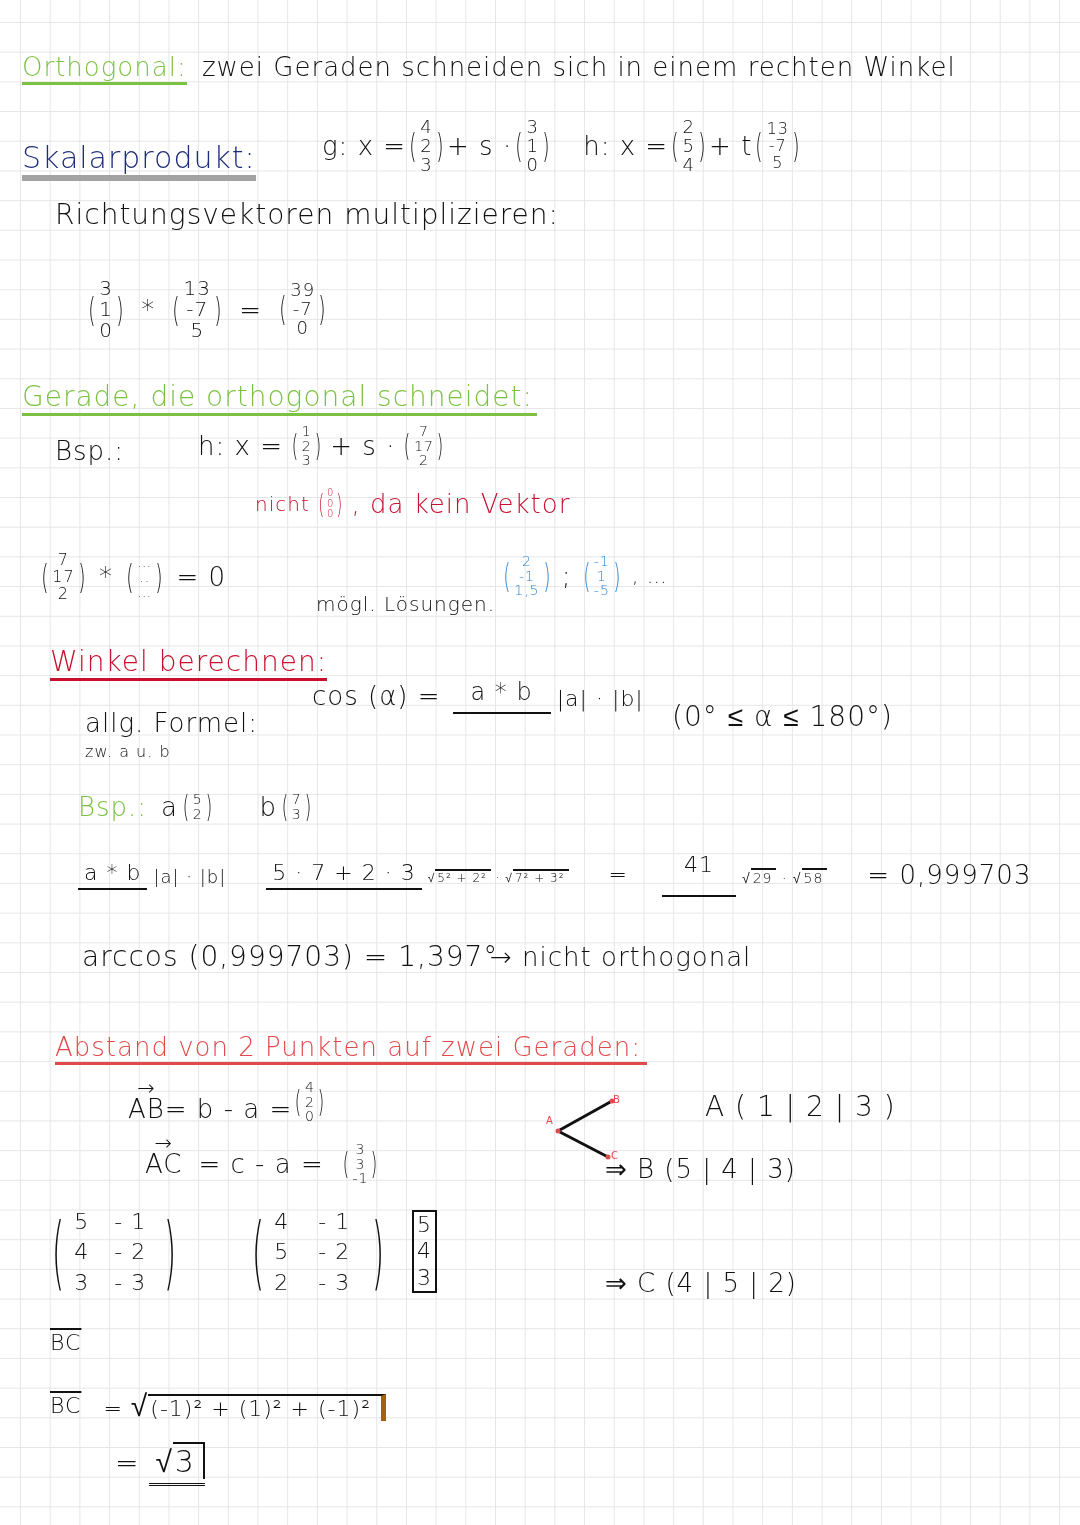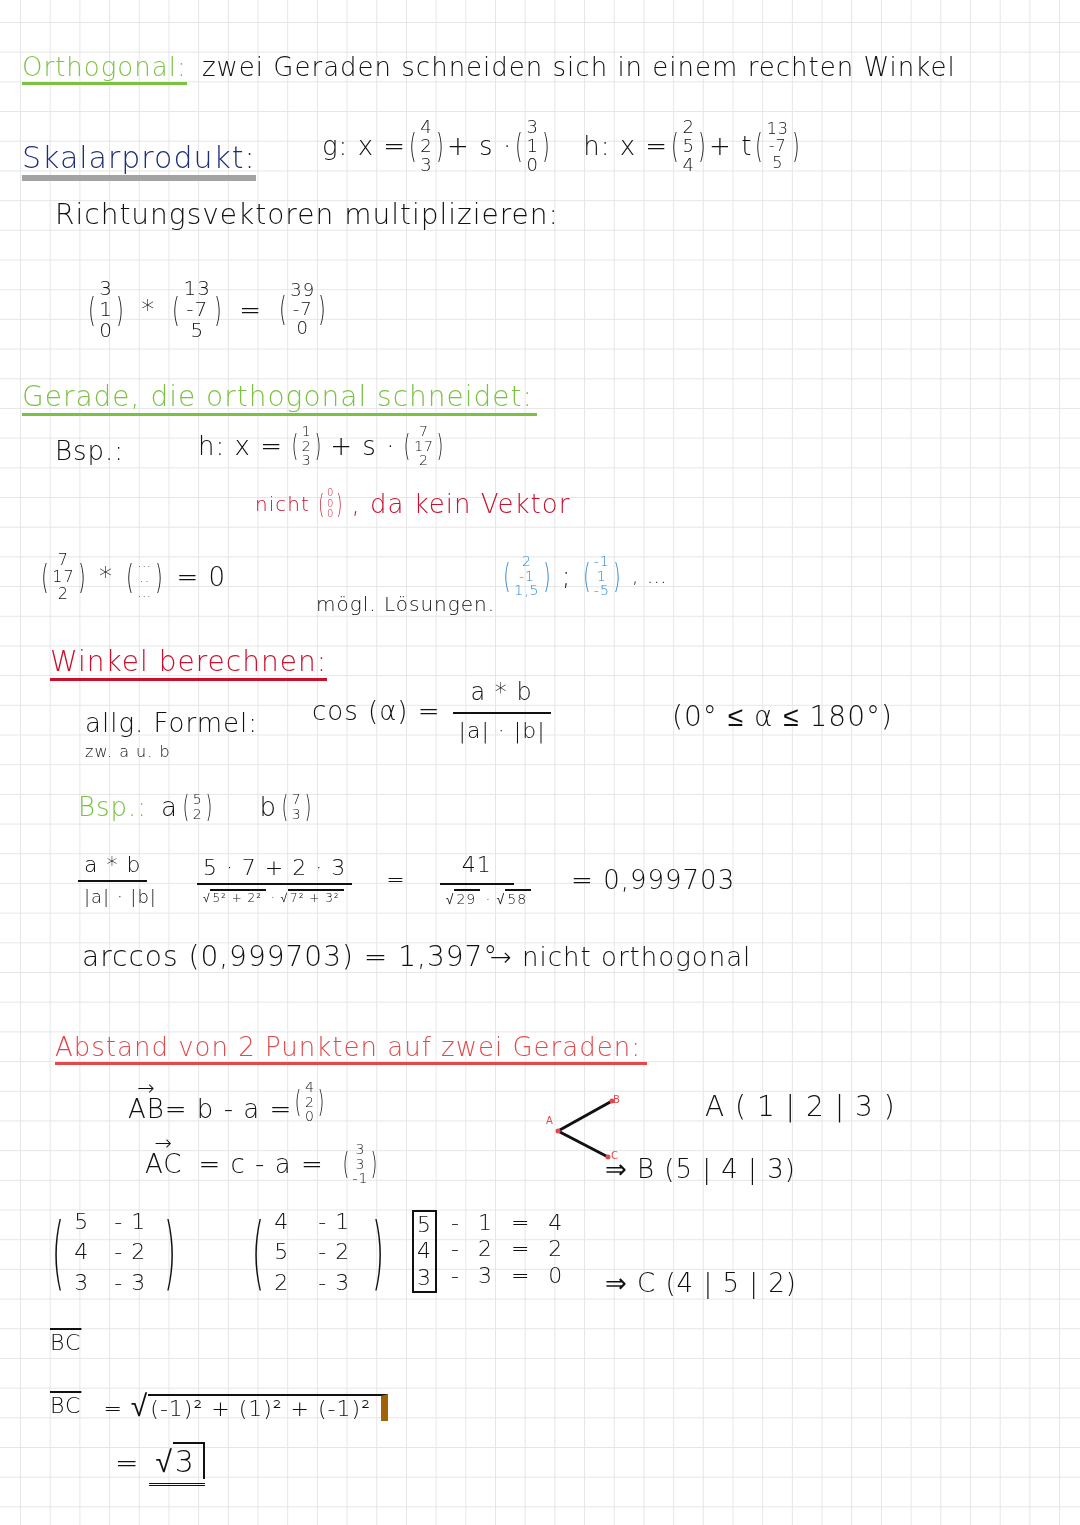--- a/index.html
+++ b/index.html
@@ -33,7 +33,7 @@
   .s14 { font-size: 14px; } .s16 { font-size: 16px; } .s18 { font-size: 18px; } .s20 { font-size: 20px; } .s22 { font-size: 22px; }
   .s26 { font-size: 26px; } .s28 { font-size: 28px; } .s30 { font-size: 30px; } .s34 { font-size: 34px; }
 
-  .frac { display: inline-flex; flex-direction: column; align-items: flex-start; vertical-align: middle; }
+  .frac { display: inline-flex; flex-direction: row; align-items: center; vertical-align: middle; }
   .frac .num { padding: 0 6px 3px; border-bottom: 2.5px solid #111; }
   .frac .den { padding: 4px 6px 0; }
   .sqrt { display: inline-block; border-top: 2px solid #111; padding: 0 4px 0 2px; }

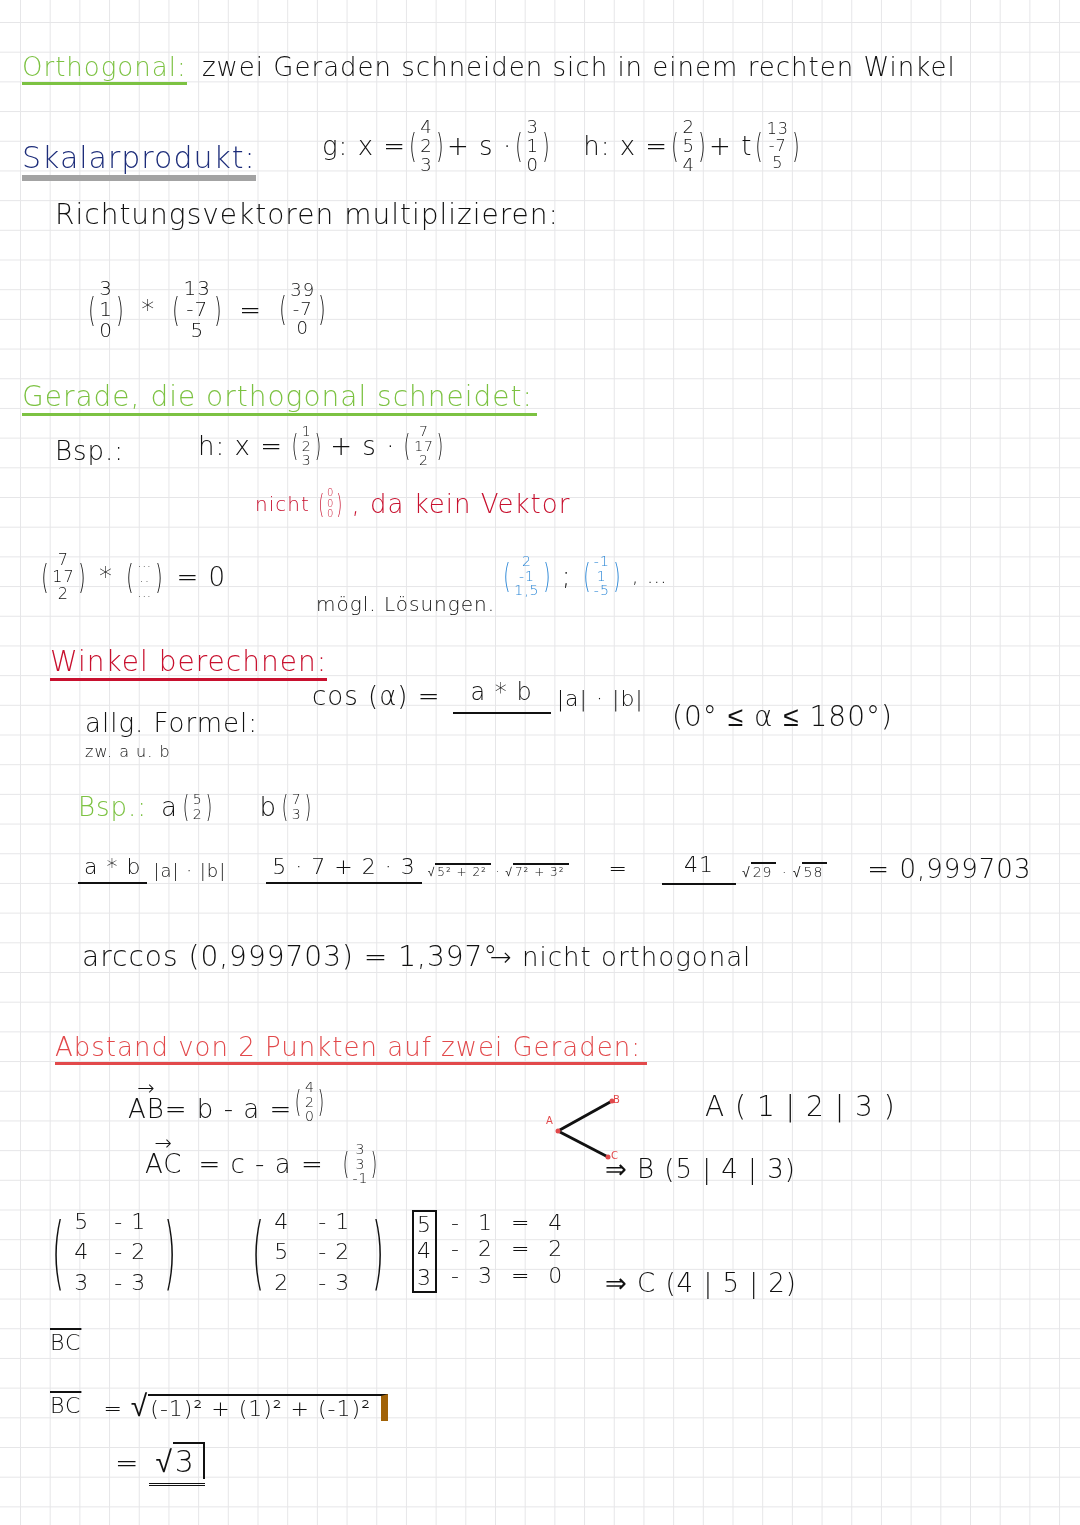--- a/index.html
+++ b/index.html
@@ -271,7 +271,7 @@
   </span>
   <span class="s22">=</span>
   <span class="frac">
-    <span class="num s22" style="padding:0 22px 6px;">41</span>
+    <span class="num s22" style="padding:0 22px 18px;">41</span>
     <span class="den s14">
       <span class="sqrt-sign">√</span><span class="sqrt">29</span> ·
       <span class="sqrt-sign">√</span><span class="sqrt">58</span>

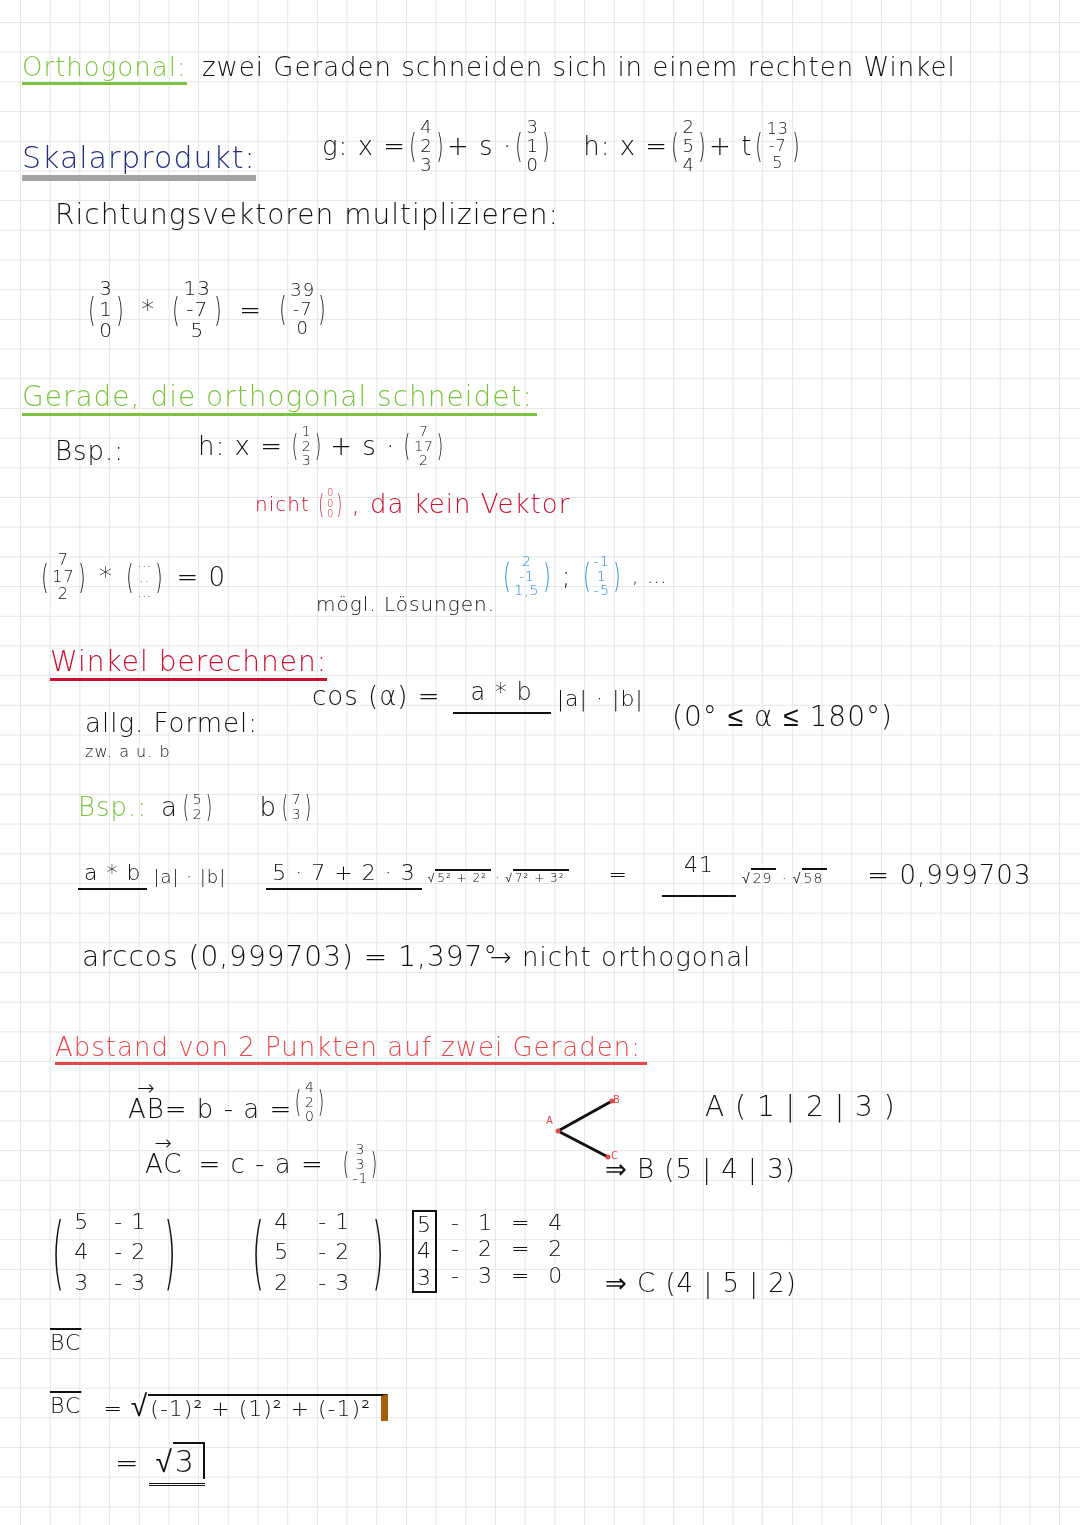--- a/index.html
+++ b/index.html
@@ -355,11 +355,6 @@
       <span>4</span>
       <span>3</span>
   </span>
-  <div style="display:flex; flex-direction:column; line-height:1.2; word-spacing:10px;">
-    <span>- 1 = 4</span>
-    <span>- 2 = 2</span>
-    <span>- 3 = 0</span>
-  </div>
 </div>
 <div class="abs hand s26" style="left:605px; top:1154px;">⇒ B (5 | 4 | 3)</div>
 <div class="abs hand s26" style="left:605px; top:1268px;">⇒ C (4 | 5 | 2)</div>

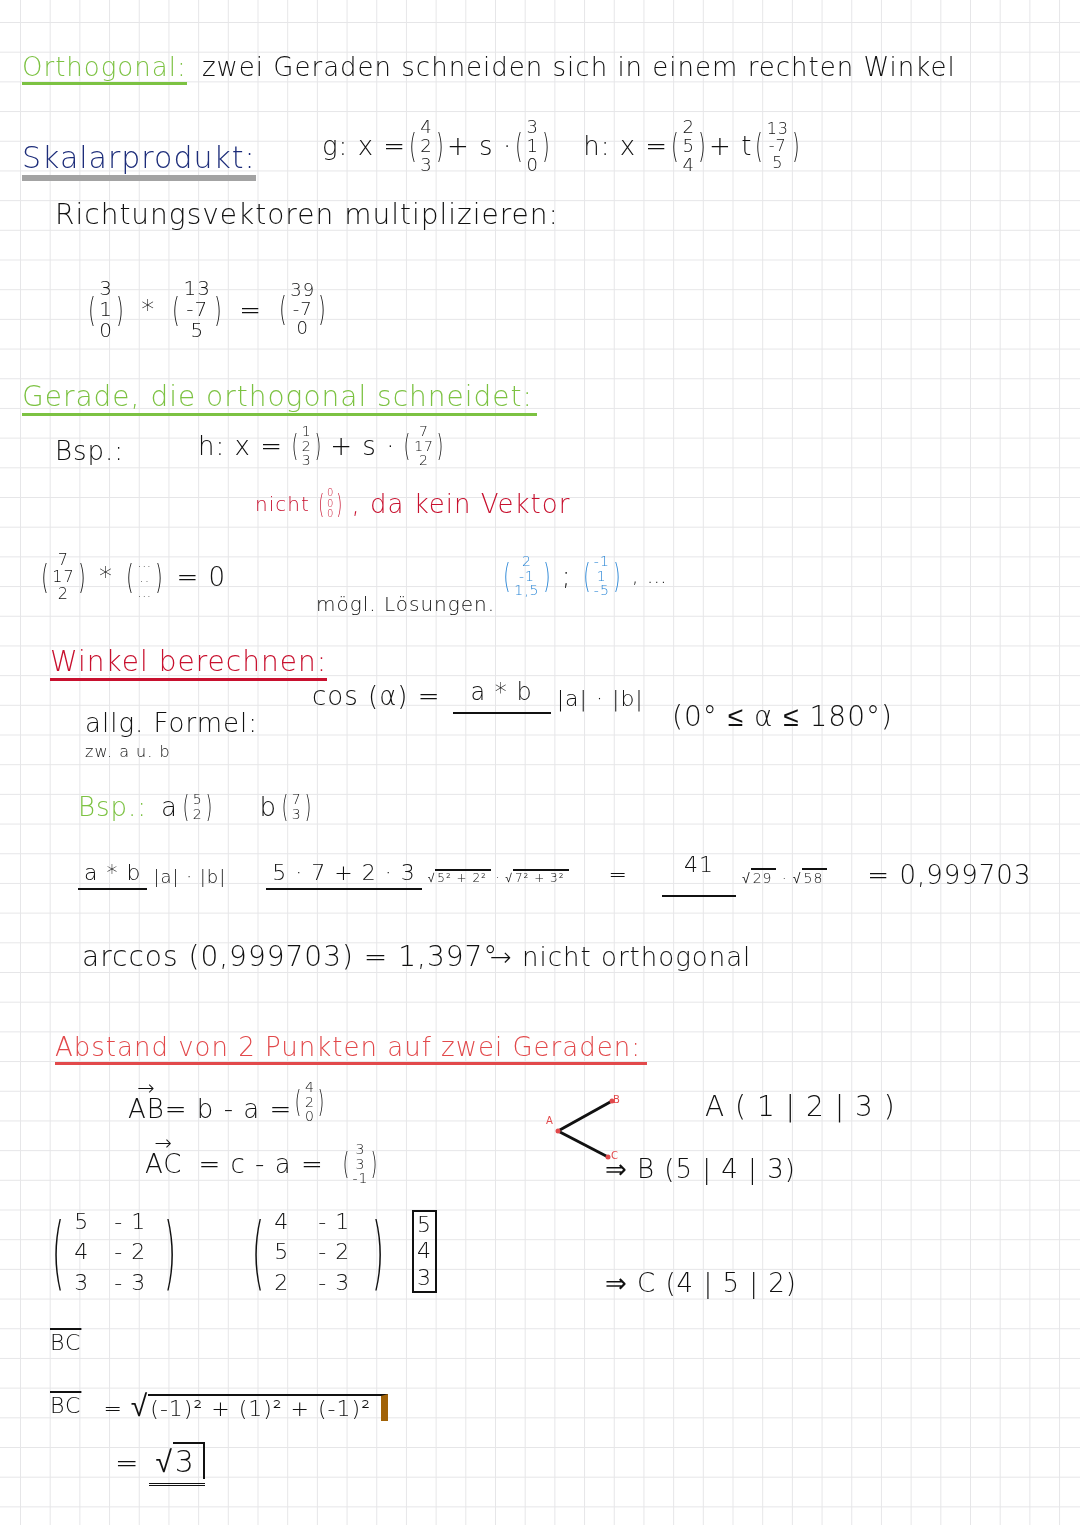--- a/index.html
+++ b/index.html
@@ -366,7 +366,7 @@
   <span class="ovl">BC</span>
   <span>
     <span>=</span>
-    <span class="sqrt-sign s30">√</span><span class="sqrt s22" style="padding-right:10px; border-right:7px solid #a16207;">(-1)² + (1)² + (-1)²</span>
+    <span class="sqrt-sign s30">√</span><span class="sqrt s22" style="padding-right:10px; border-right:5px solid #a16207;">(-1)² + (1)² + (-1)²</span>
   </span>
 </div>
 <div class="abs hand s28" style="left:115px; top:1442px;">

